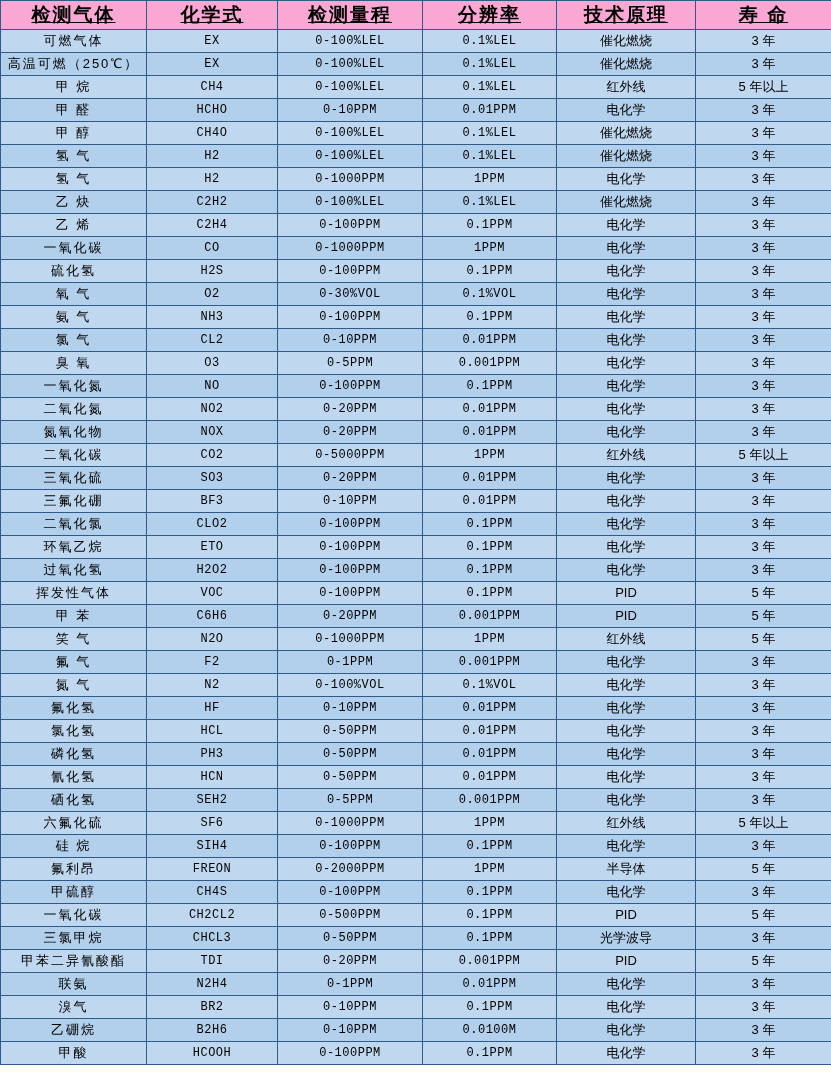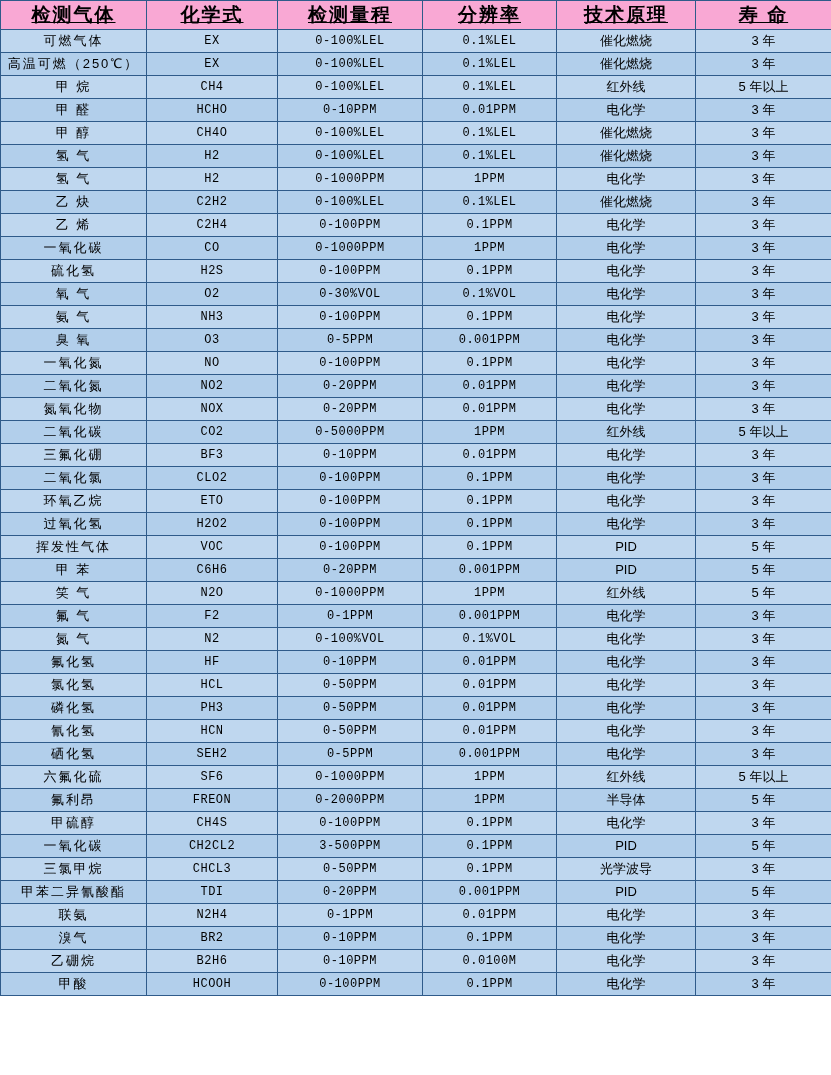--- a/index.html
+++ b/index.html
@@ -187,6 +187,14 @@
         <td>3 年</td>
       </tr>
       <tr>
+        <td class="name">氯 气</td>
+        <td class="mono">CL2</td>
+        <td class="mono">0-10PPM</td>
+        <td class="mono">0.01PPM</td>
+        <td>电化学</td>
+        <td>3 年</td>
+      </tr>
+      <tr>
         <td class="name">臭 氧</td>
         <td class="mono">O3</td>
         <td class="mono">0-5PPM</td>

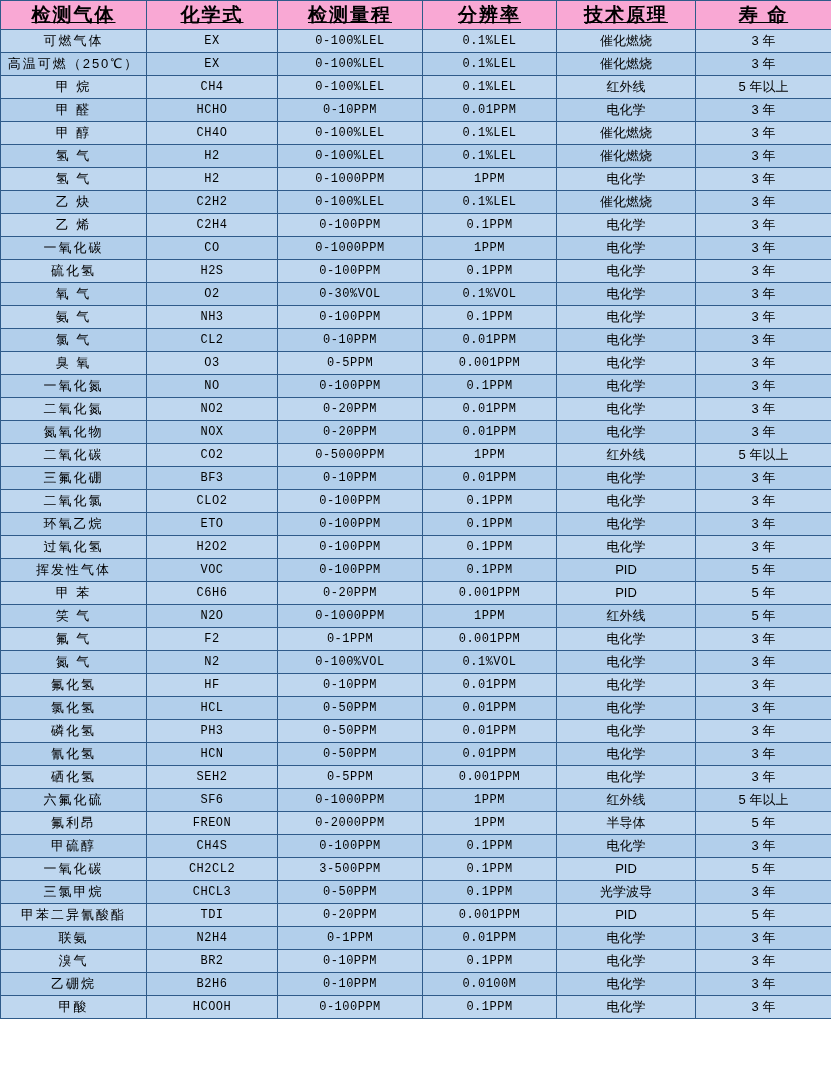--- a/index.html
+++ b/index.html
@@ -235,6 +235,14 @@
         <td>5 年以上</td>
       </tr>
       <tr>
+        <td class="name">三氧化硫</td>
+        <td class="mono">SO3</td>
+        <td class="mono">0-20PPM</td>
+        <td class="mono">0.01PPM</td>
+        <td>电化学</td>
+        <td>3 年</td>
+      </tr>
+      <tr>
         <td class="name">三氟化硼</td>
         <td class="mono">BF3</td>
         <td class="mono">0-10PPM</td>

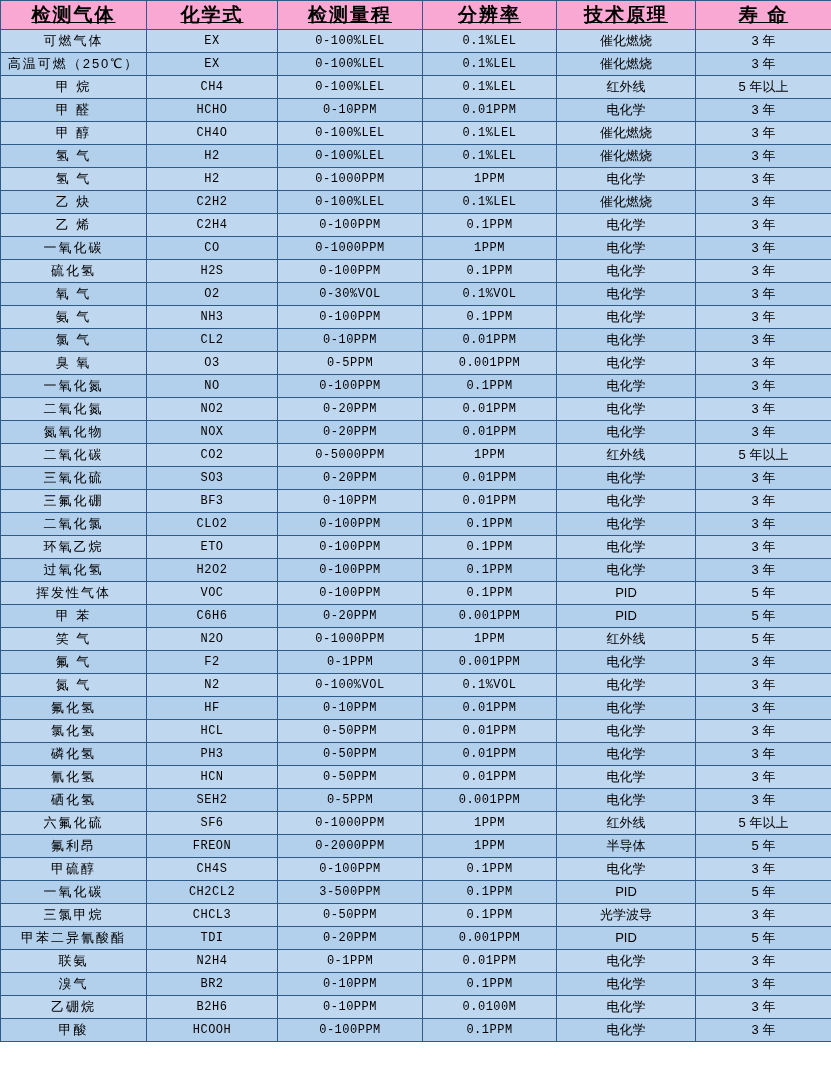--- a/index.html
+++ b/index.html
@@ -363,6 +363,14 @@
         <td>5 年以上</td>
       </tr>
       <tr>
+        <td class="name">硅 烷</td>
+        <td class="mono">SIH4</td>
+        <td class="mono">0-100PPM</td>
+        <td class="mono">0.1PPM</td>
+        <td>电化学</td>
+        <td>3 年</td>
+      </tr>
+      <tr>
         <td class="name">氟利昂</td>
         <td class="mono">FREON</td>
         <td class="mono">0-2000PPM</td>

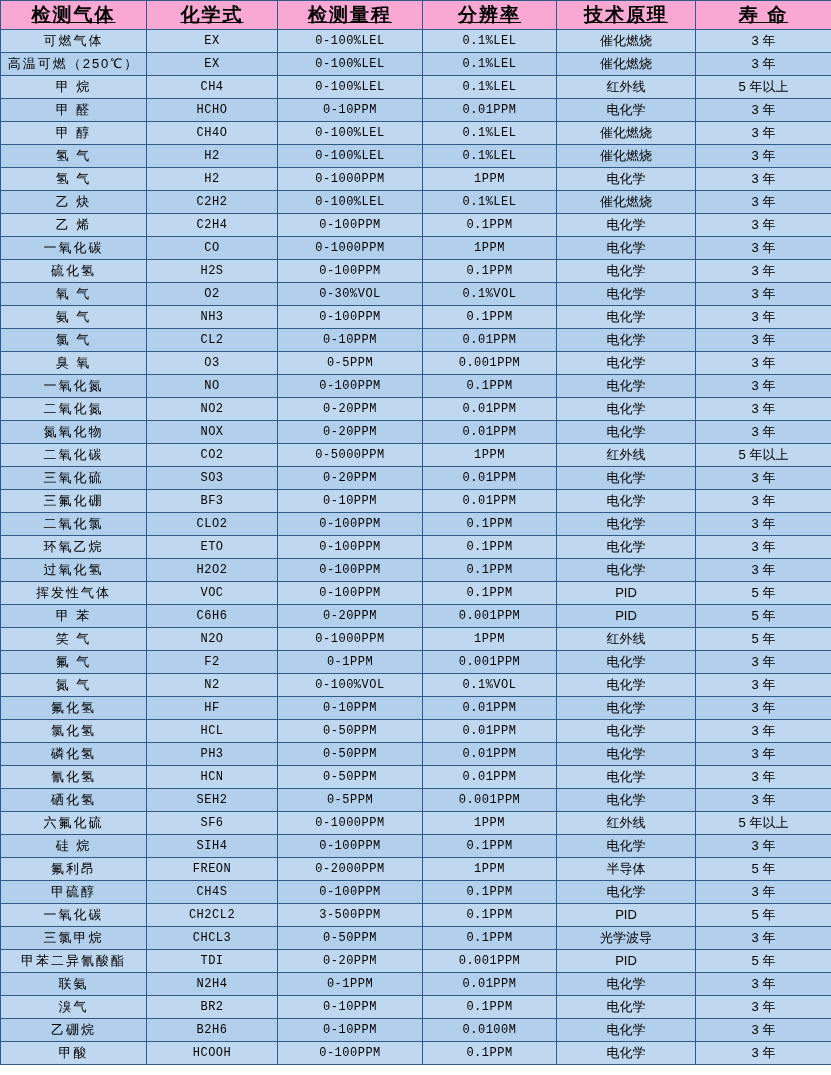--- a/index.html
+++ b/index.html
@@ -389,7 +389,7 @@
       <tr>
         <td class="name">一氧化碳</td>
         <td class="mono">CH2CL2</td>
-        <td class="mono">3-500PPM</td>
+        <td class="mono">0-500PPM</td>
         <td class="mono">0.1PPM</td>
         <td>PID</td>
         <td>5 年</td>

